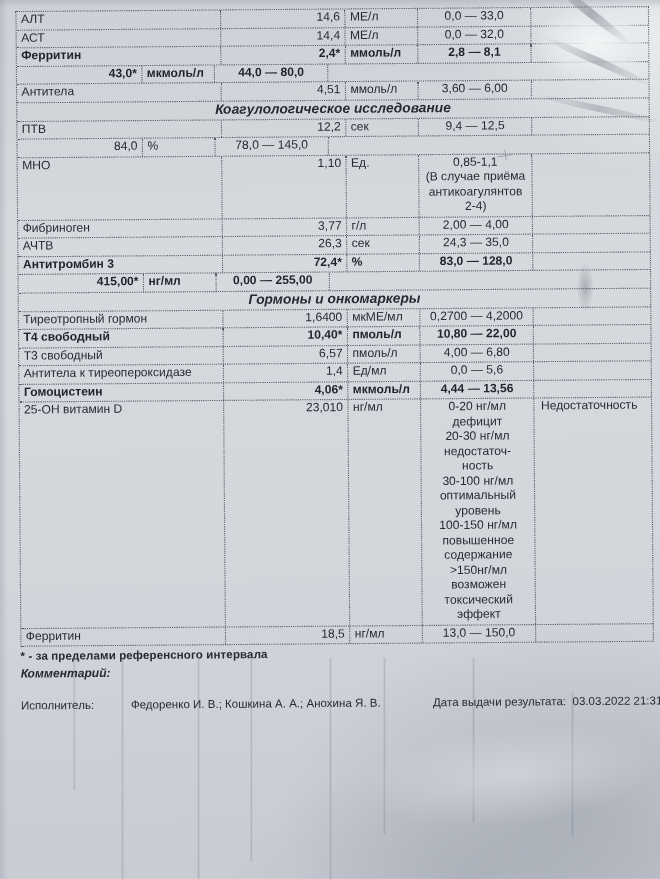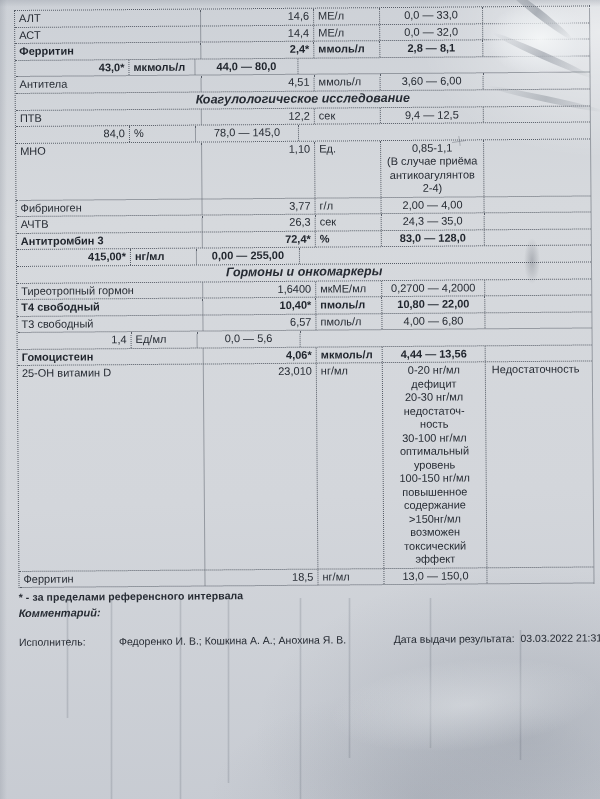--- a/index.html
+++ b/index.html
@@ -212,6 +212,7 @@
       <div class="td com"></div>
     </div>
     <div class="tr">
+      <div class="td name">Антитела к тиреопероксидазе</div>
       <div class="td val">1,4</div>
       <div class="td unit">Ед/мл</div>
       <div class="td ref">0,0 — 5,6</div>

